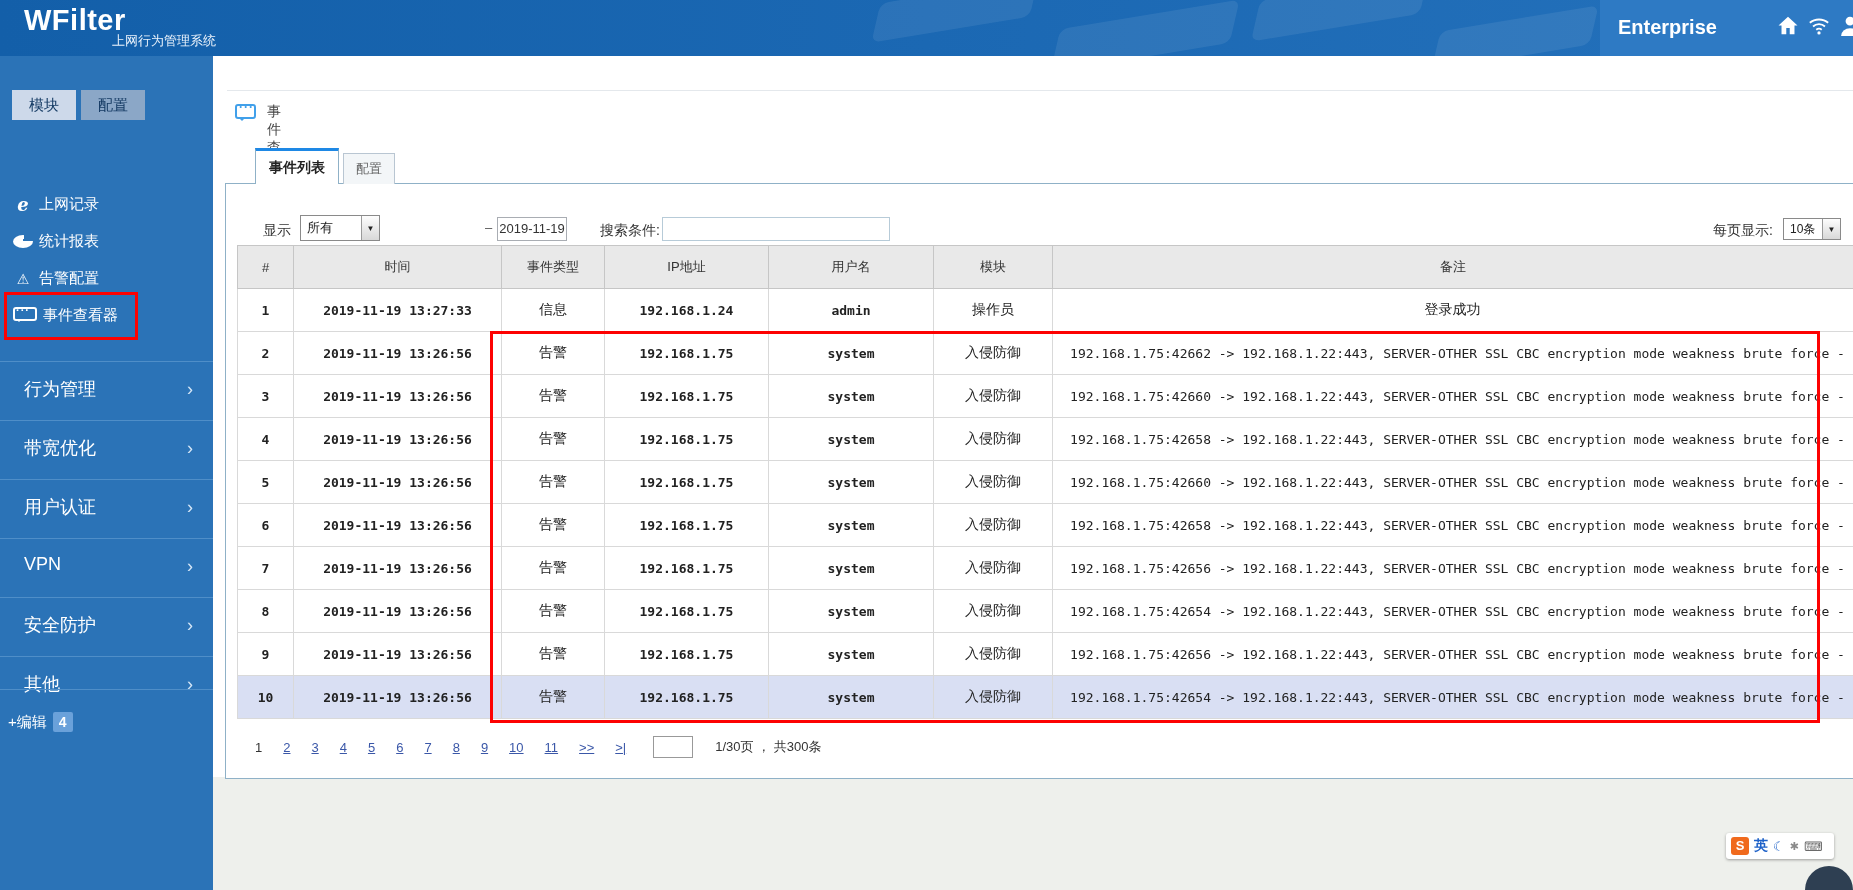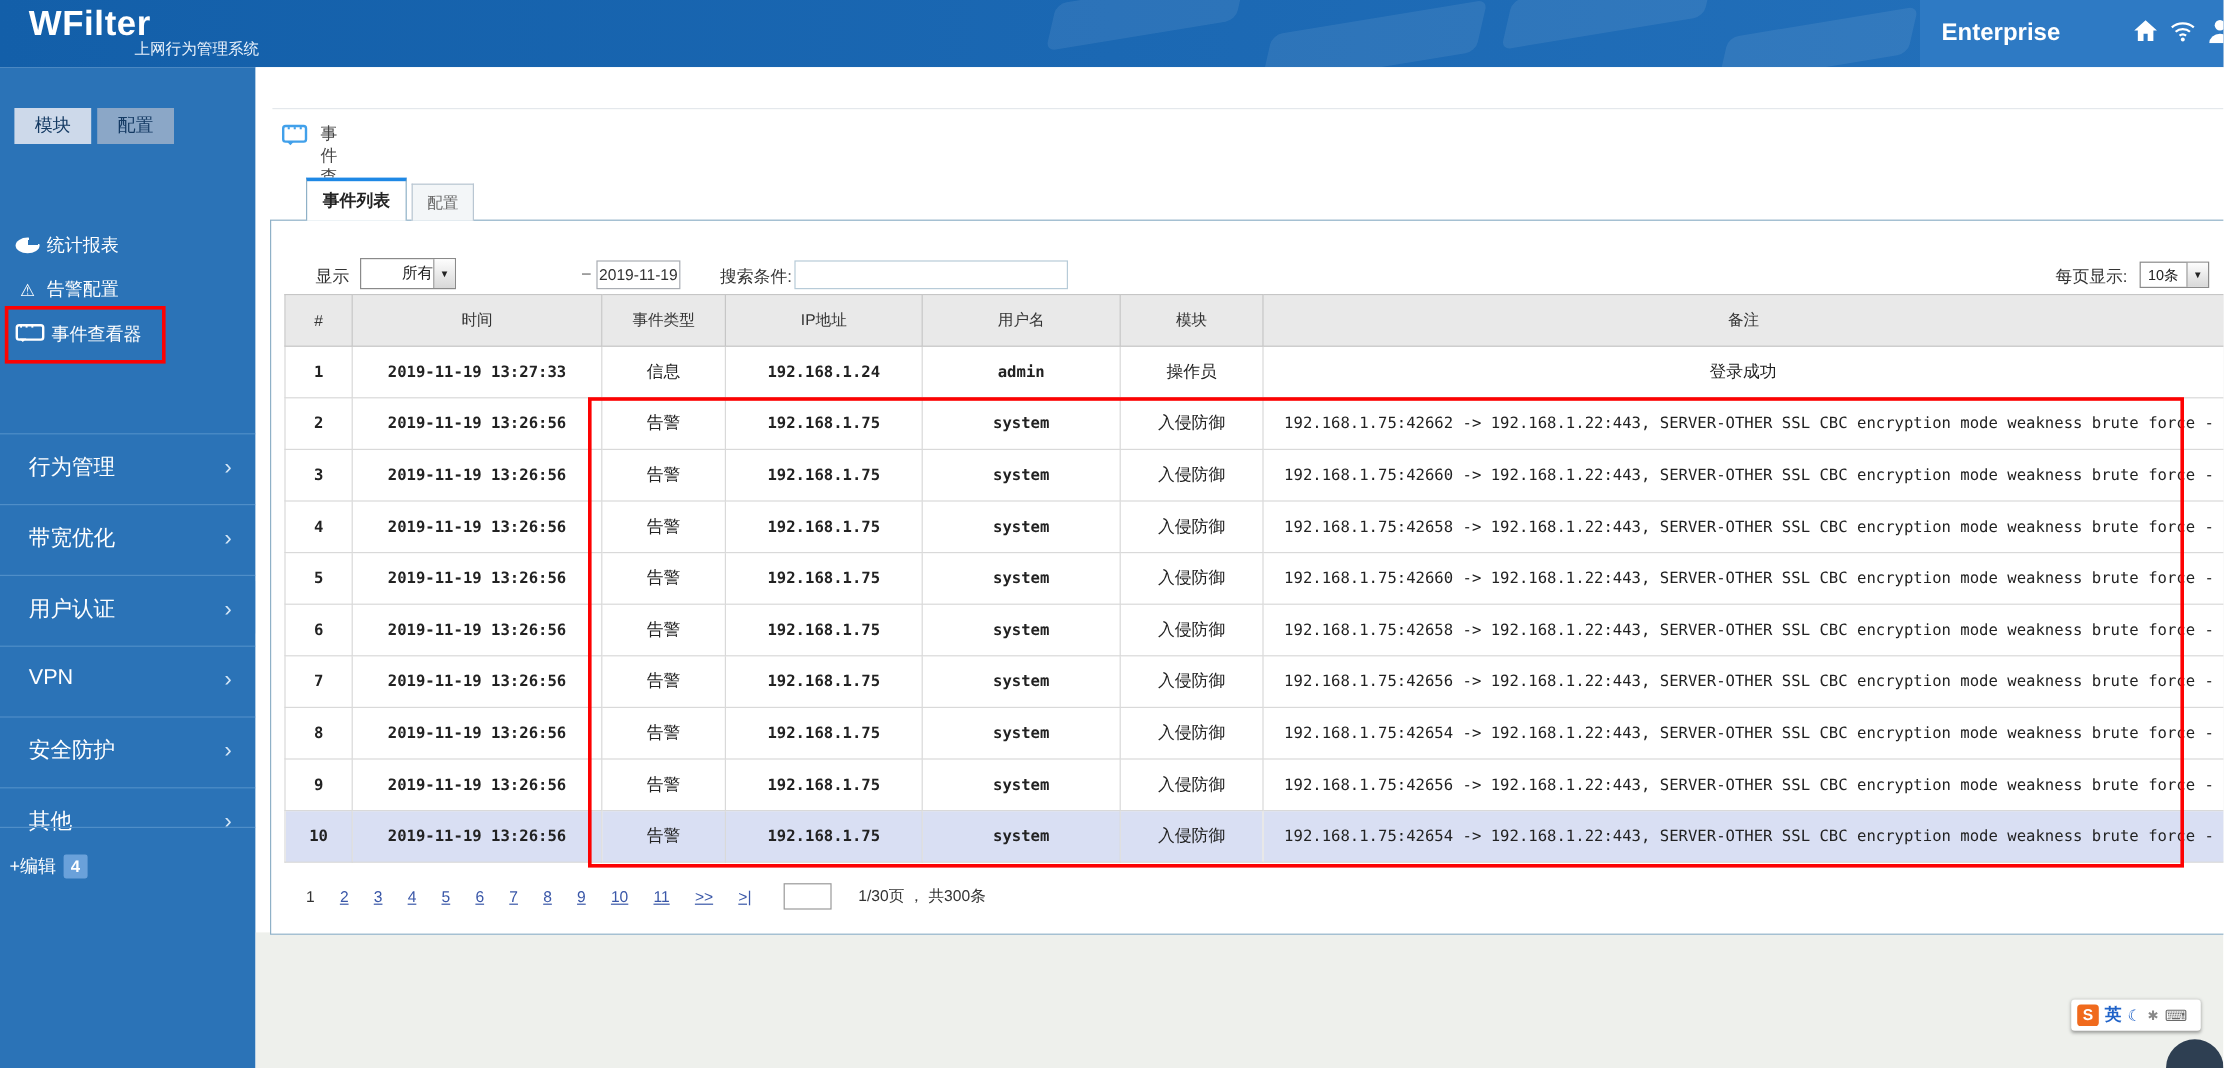--- a/index.html
+++ b/index.html
@@ -151,6 +151,10 @@
     </div>
     <div id="query-items">
         <div class="side-item">
+          <span class="icon icon-ie"></span>
+          <span class="side-item-label">上网记录</span>
+        </div>
+        <div class="side-item">
           <span class="icon icon-chart"></span>
           <span class="side-item-label">统计报表</span>
         </div>

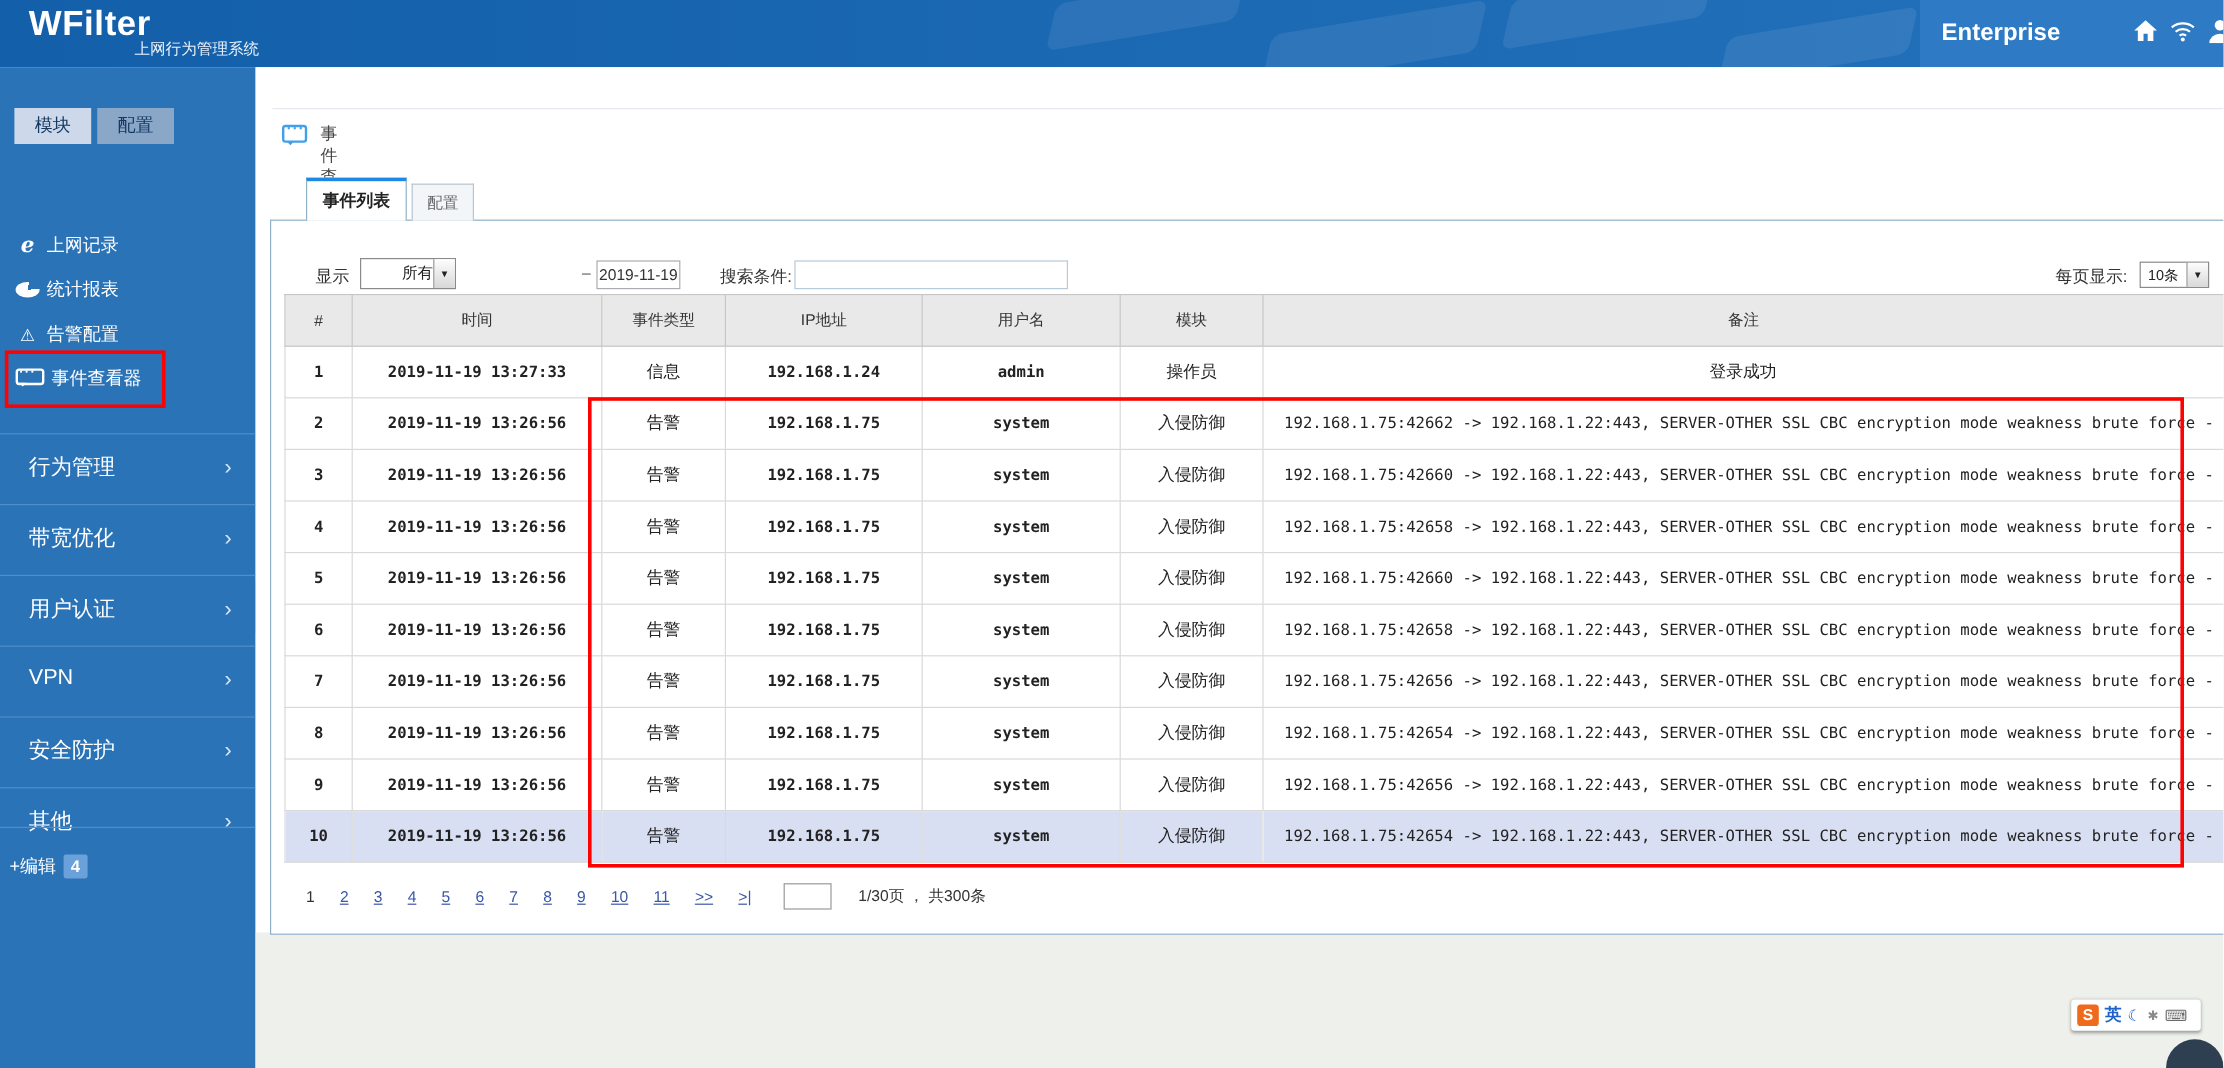--- a/index.html
+++ b/index.html
@@ -70,7 +70,7 @@
   .sel{position:absolute;box-sizing:border-box;border:1px solid #8a8a8a;background:#fff;display:flex;align-items:center;cursor:pointer;}
   .sel .val{flex:1;padding-left:6px;font-size:13px;color:#222;}
   .sel .btn{width:17px;align-self:stretch;border-left:1px solid #9a9a9a;background:linear-gradient(#fdfdfd,#d8d8d8);display:flex;align-items:center;justify-content:center;font-size:8px;color:#222;}
-  .sel-show{left:74px;top:31px;width:80px;height:26px;text-align:right;}
+  .sel-show{left:74px;top:31px;width:80px;height:26px;}
   .date-box{position:absolute;top:33px;height:22px;line-height:22px;box-sizing:content-box;border:1px solid #a9adb3;text-align:center;font-size:13px;color:#333;background:#fff;cursor:text;}
   .date-from{left:182px;width:70px;margin-top:32px;}
   .date-sep{position:absolute;left:259px;top:36px;font-size:13px;color:#555;}

